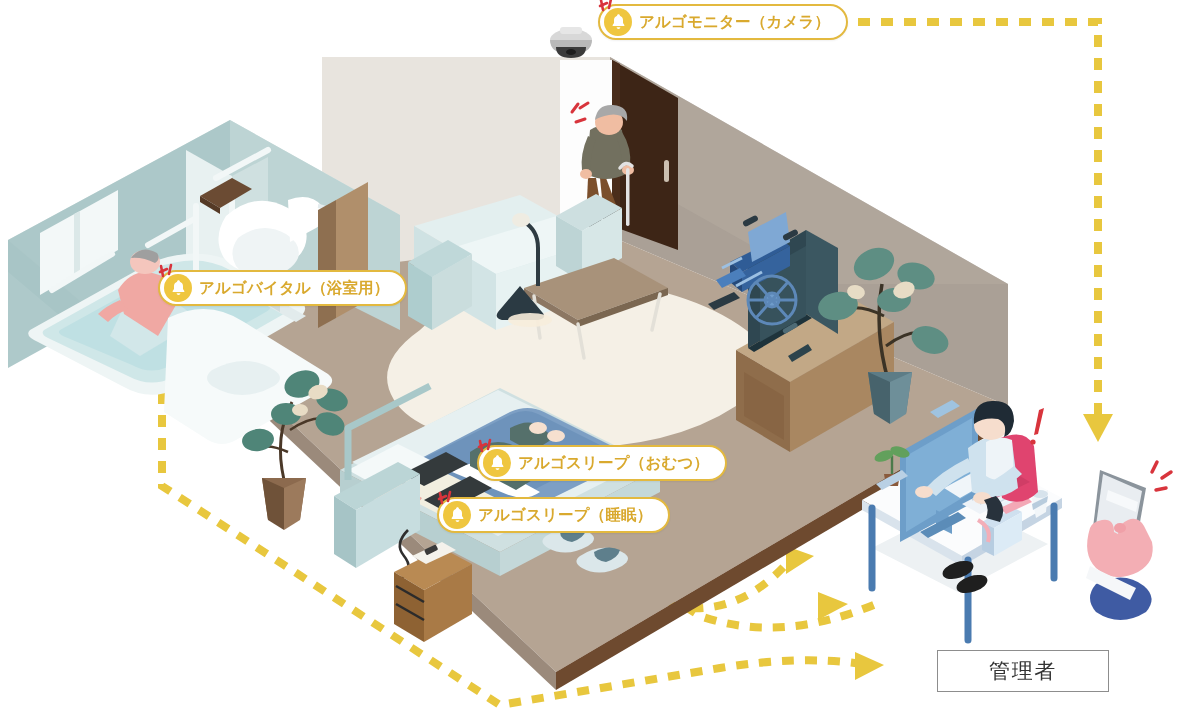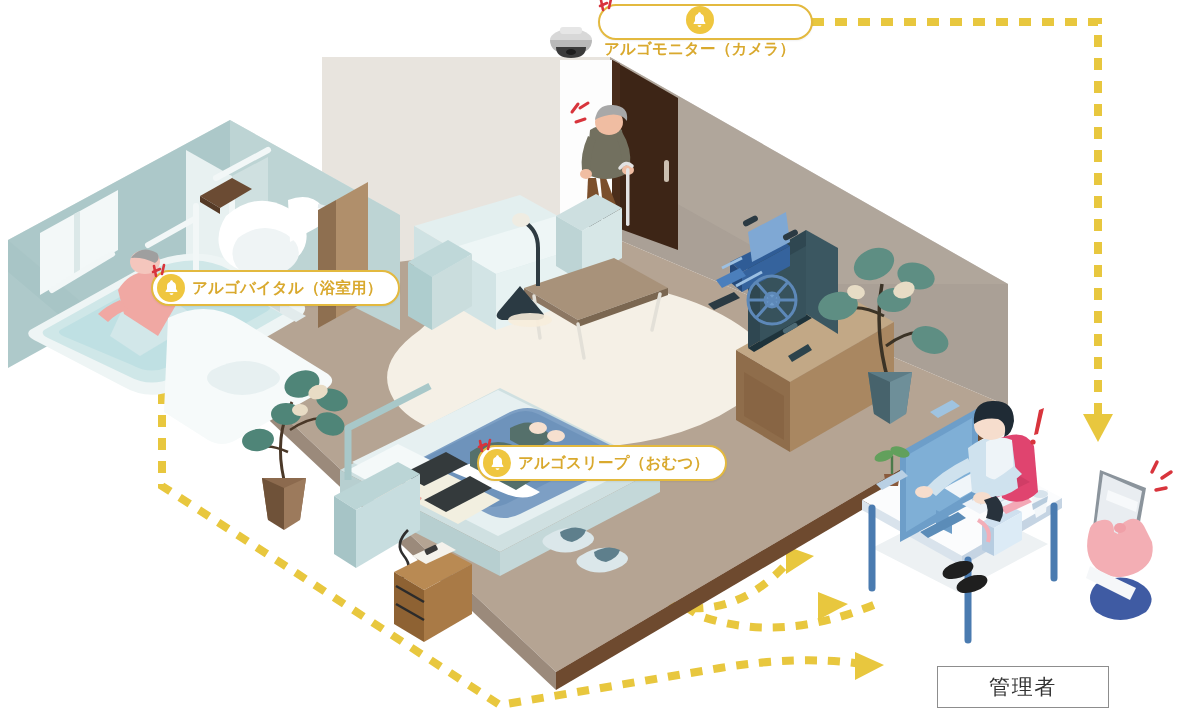--- a/index.html
+++ b/index.html
@@ -40,7 +40,7 @@
   }
   .alert-mark{position:absolute;left:-2px;top:-11px;width:26px;height:20px;pointer-events:none;}
 
-  #pill-monitor{left:598px;top:4px;flex-direction:column;}
+  #pill-monitor{left:598px;top:4px;}
   #pill-vital  {left:151px;top:270px;}
   #pill-detect {left:477px;top:445px;}
   #pill-sleep  {left:437px;top:497px;}

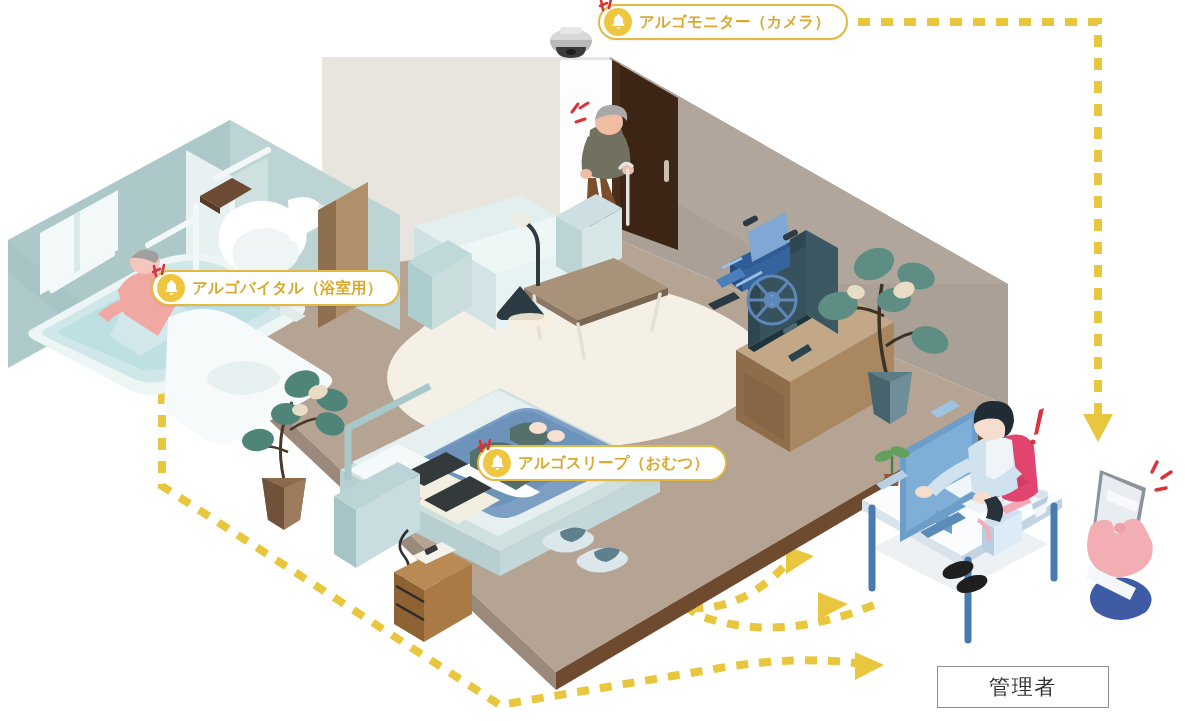--- a/index.html
+++ b/index.html
@@ -41,7 +41,7 @@
   .alert-mark{position:absolute;left:-2px;top:-11px;width:26px;height:20px;pointer-events:none;}
 
   #pill-monitor{left:598px;top:4px;}
-  #pill-vital  {left:151px;top:270px;}
+  #pill-vital  {left:158px;top:270px;}
   #pill-detect {left:477px;top:445px;}
   #pill-sleep  {left:437px;top:497px;}
 

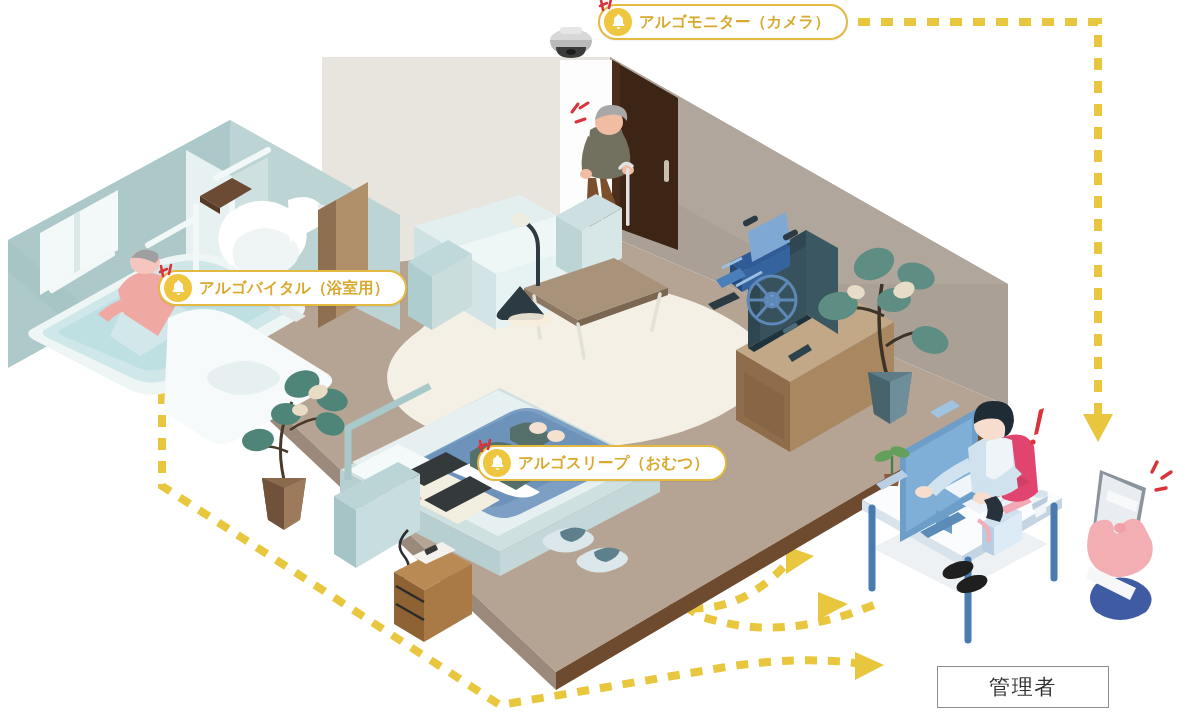--- a/index.html
+++ b/index.html
@@ -535,6 +535,22 @@
     <span class="pill-text">アルゴスリープ（おむつ）</span>
   </div>
 
+  <div class="pill" id="pill-sleep">
+    <svg class="alert-mark" viewBox="0 0 26 20">
+      <g stroke="#d8343c" stroke-width="2.6" stroke-linecap="round" fill="none">
+        <path d="M5,15 L3,5"></path>
+          <path d="M11,13 L13,4"></path>
+          <path d="M2,11 L9,8"></path>
+      </g>
+    </svg>
+    <span class="bell-badge">
+      <svg width="17" height="18" viewBox="0 0 17 18">
+        <path d="M8.5 1.2c-.8 0-1.4.6-1.4 1.3 0 .1 0 .2.1.3C5.3 3.4 4 5 4 7v3.1L2.7 12c-.3.4 0 1 .5 1h10.6c.5 0 .8-.6.5-1L13 10.1V7c0-2-1.3-3.6-3.2-4.2 0-.1.1-.2.1-.3 0-.7-.6-1.3-1.4-1.3z" fill="#ffffff"></path>
+        <path d="M6.6 14.2c.1 1 .9 1.7 1.9 1.7s1.8-.7 1.9-1.7H6.6z" fill="#ffffff"></path>
+      </svg>
+    </span>
+    <span class="pill-text">アルゴスリープ（睡眠）</span>
+  </div>
 
 </div>
 

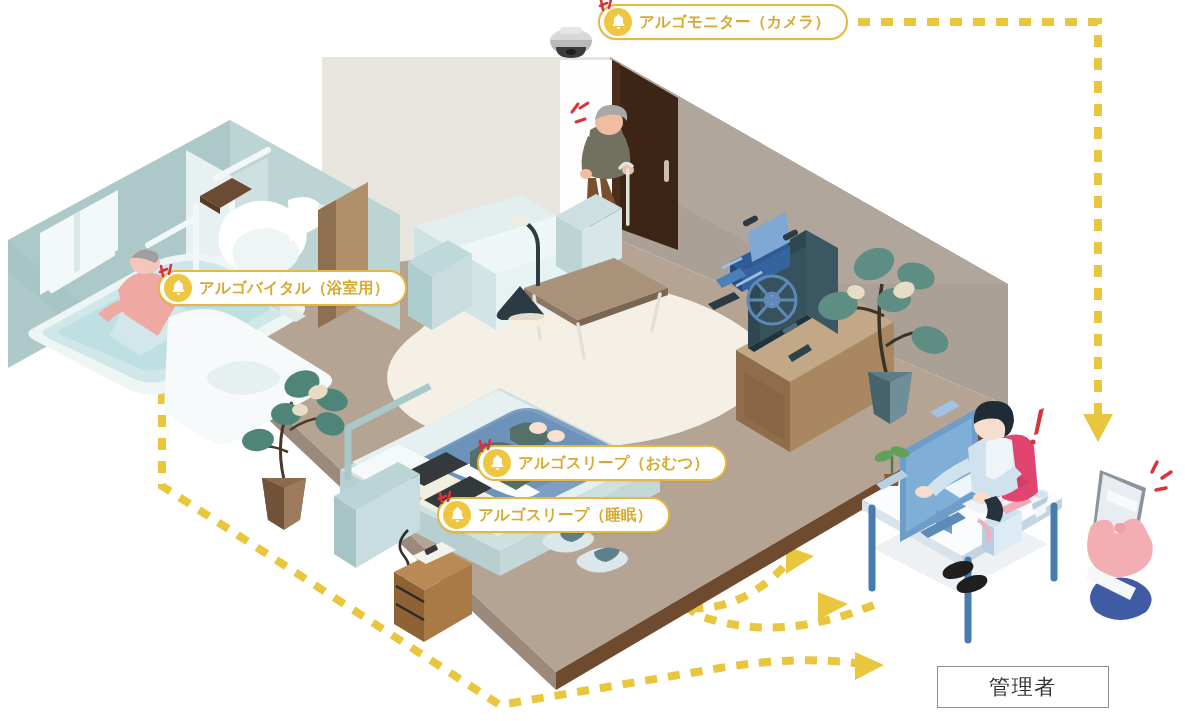--- a/index.html
+++ b/index.html
@@ -19,7 +19,7 @@
     color:#333333;letter-spacing:.08em;
   }
   #label-room{left:123px;top:33px;width:170px;height:42px;font-size:22px;}
-  #label-admin{left:937px;top:650px;width:172px;height:42px;font-size:21px;margin-top:16px;}
+  #label-admin{left:937px;top:650px;width:172px;height:42px;font-size:21px;}
 
   
   .pill{

